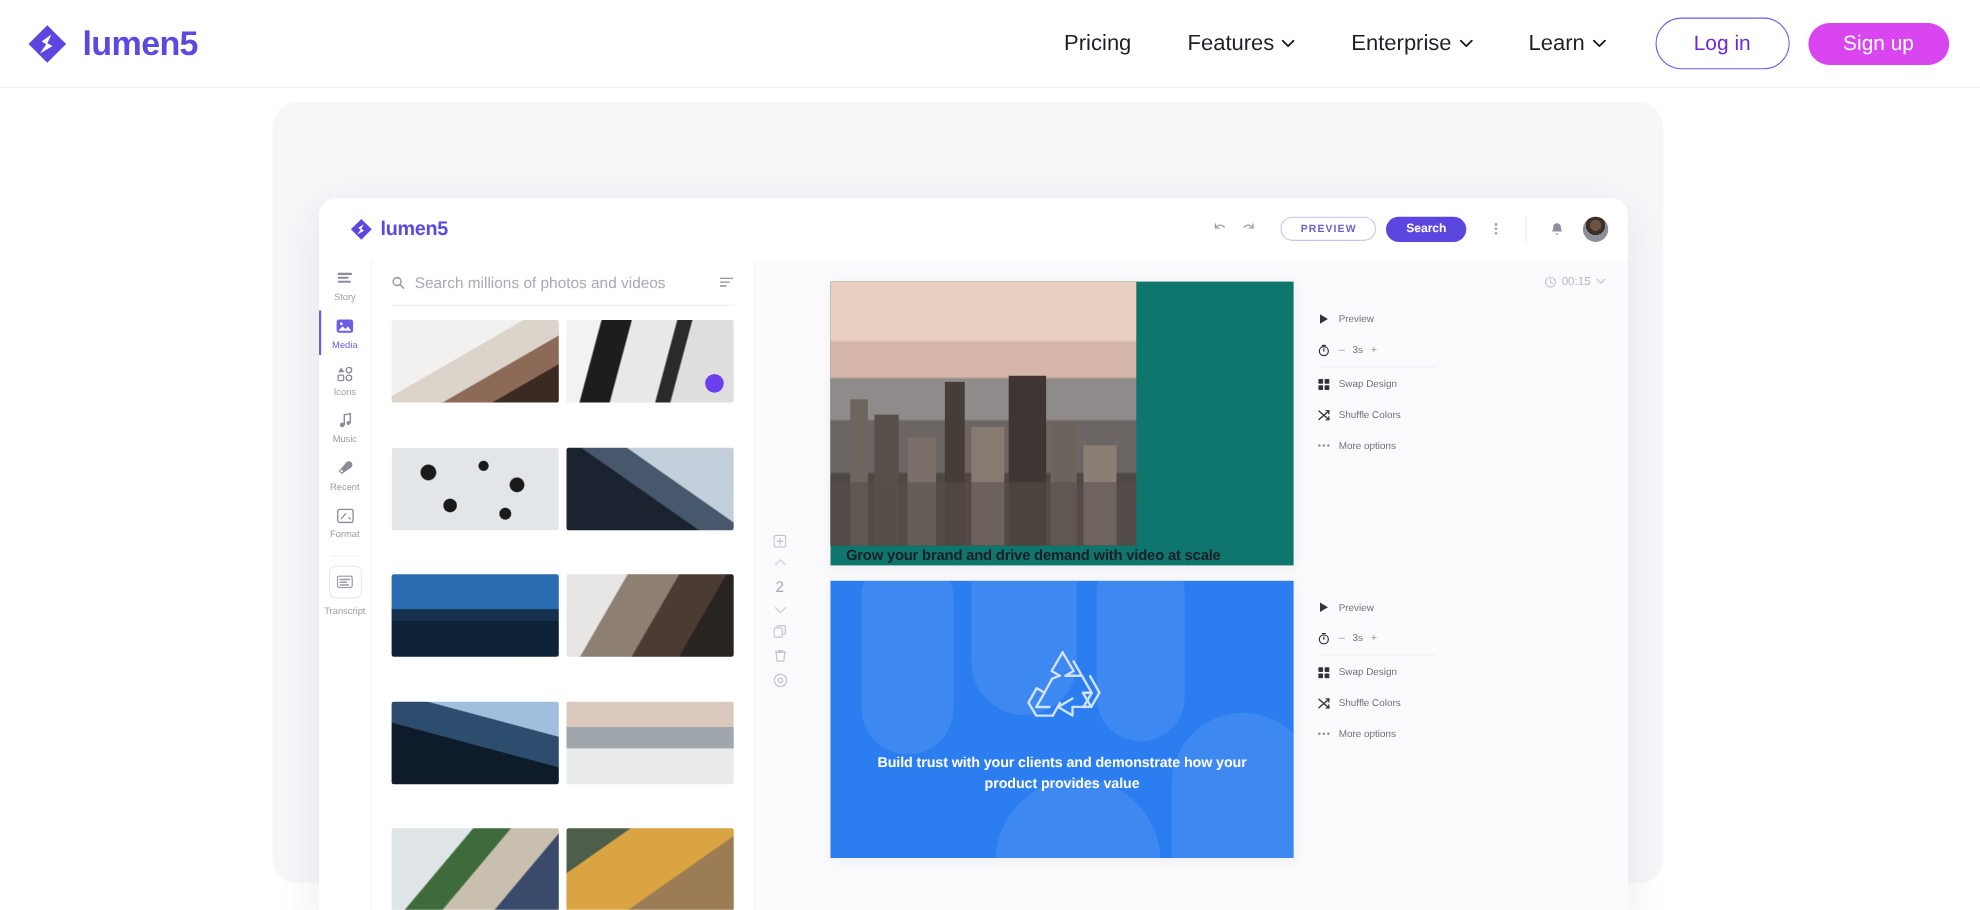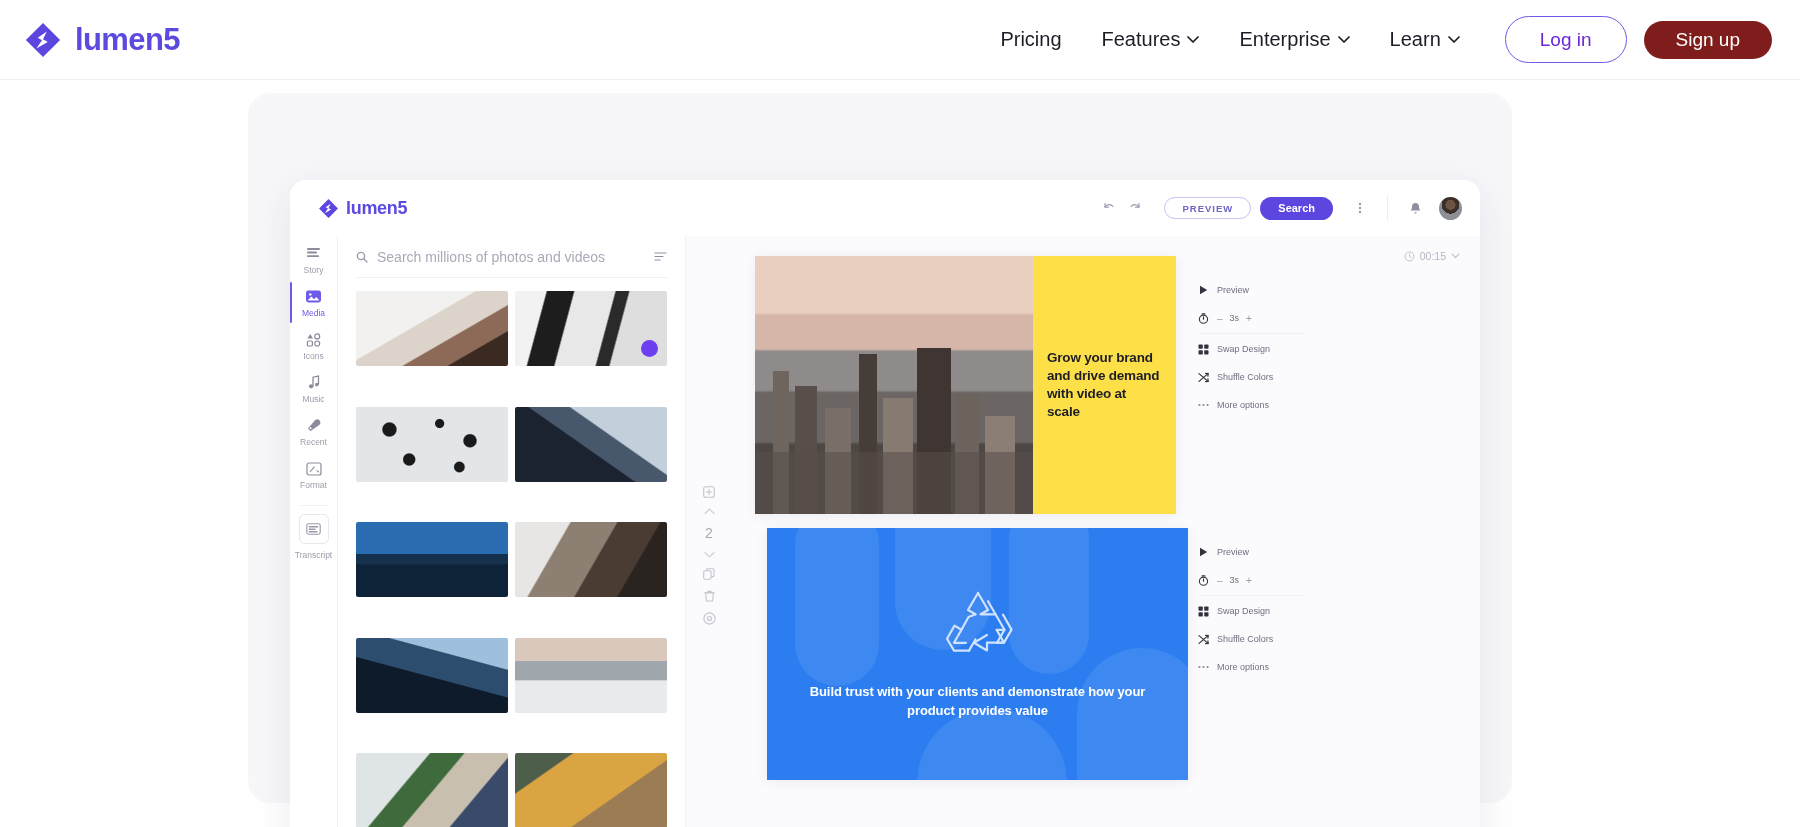--- a/index.html
+++ b/index.html
@@ -23,7 +23,7 @@
     letter-spacing: -0.6px; line-height: 1;
   }
   .nav-right { margin-left: auto; display: flex; align-items: center; margin-right: 28px; }
-  .nav-links { display: flex; align-items: center; gap: 2px; }
+  .nav-links { display: flex; align-items: center; gap: 13px; }
   .nav-link {
     display: flex; align-items: center; gap: 7px;
     font-size: 20px; color: #1d1d27; padding: 0 19px; cursor: pointer;

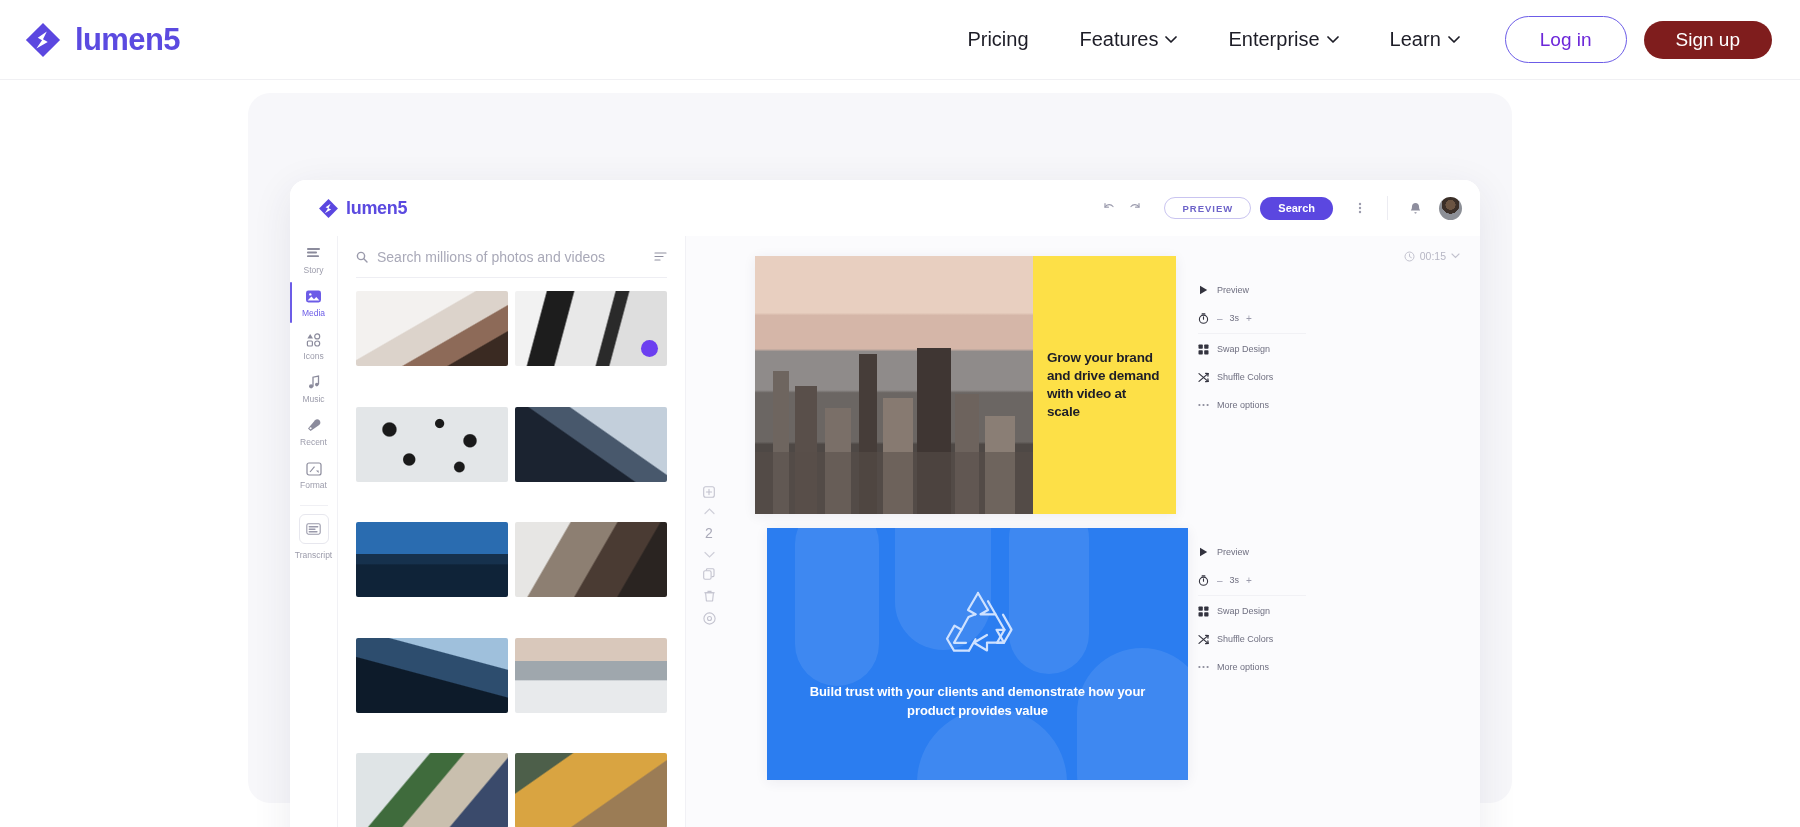--- a/index.html
+++ b/index.html
@@ -38,7 +38,7 @@
   }
   .btn-signup {
     margin-left: 17px; height: 38px; padding: 0 32px;
-    border: none; border-radius: 24px; background: #7f1d1d;
+    border: none; border-radius: 24px; background: #d946ef;
     color: #ffffff; font-size: 19px; font-family: inherit;
     display: flex; align-items: center; justify-content: center; cursor: pointer;
   }

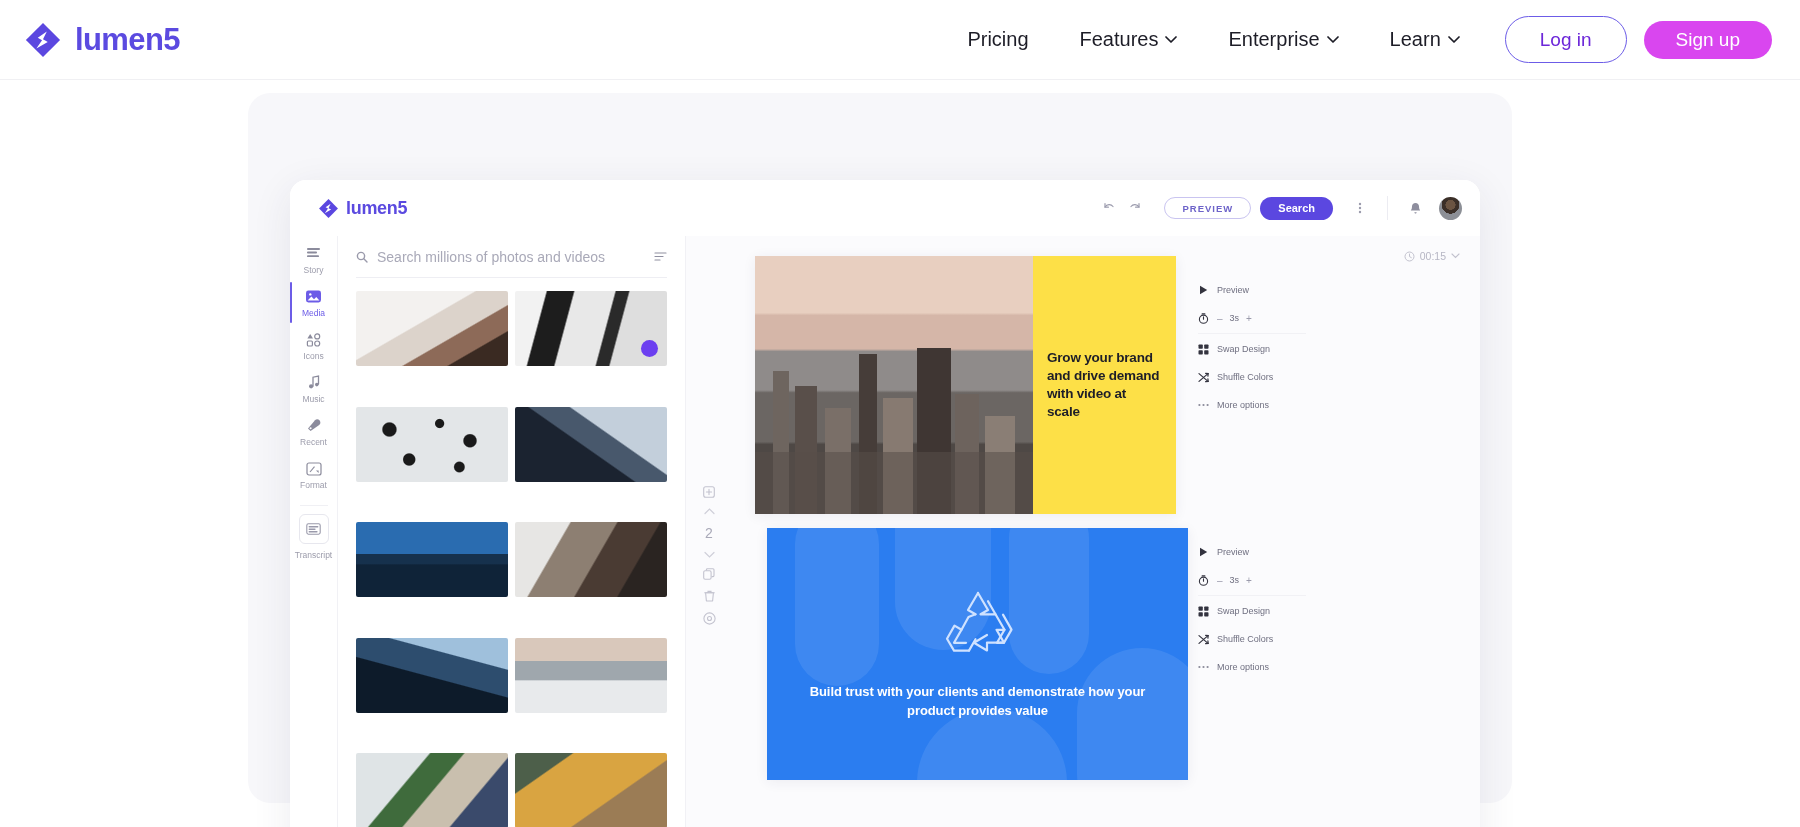--- a/index.html
+++ b/index.html
@@ -169,8 +169,9 @@
   .scene-rail .sr-ico { cursor: pointer; display: flex; }
 
   .scene {
-    position: absolute; display: flex; background: #fde047;
+    position: absolute; display: flex; background: #0f766e;
     box-shadow: 0 2px 12px rgba(40,40,80,0.07);
+    flex-direction: column;
   }
   .scene1 { left: 69px; top: 20px; width: 421px; height: 258px; }
   .sc1-img { width: 278px; height: 100%; position: relative; overflow: hidden; }

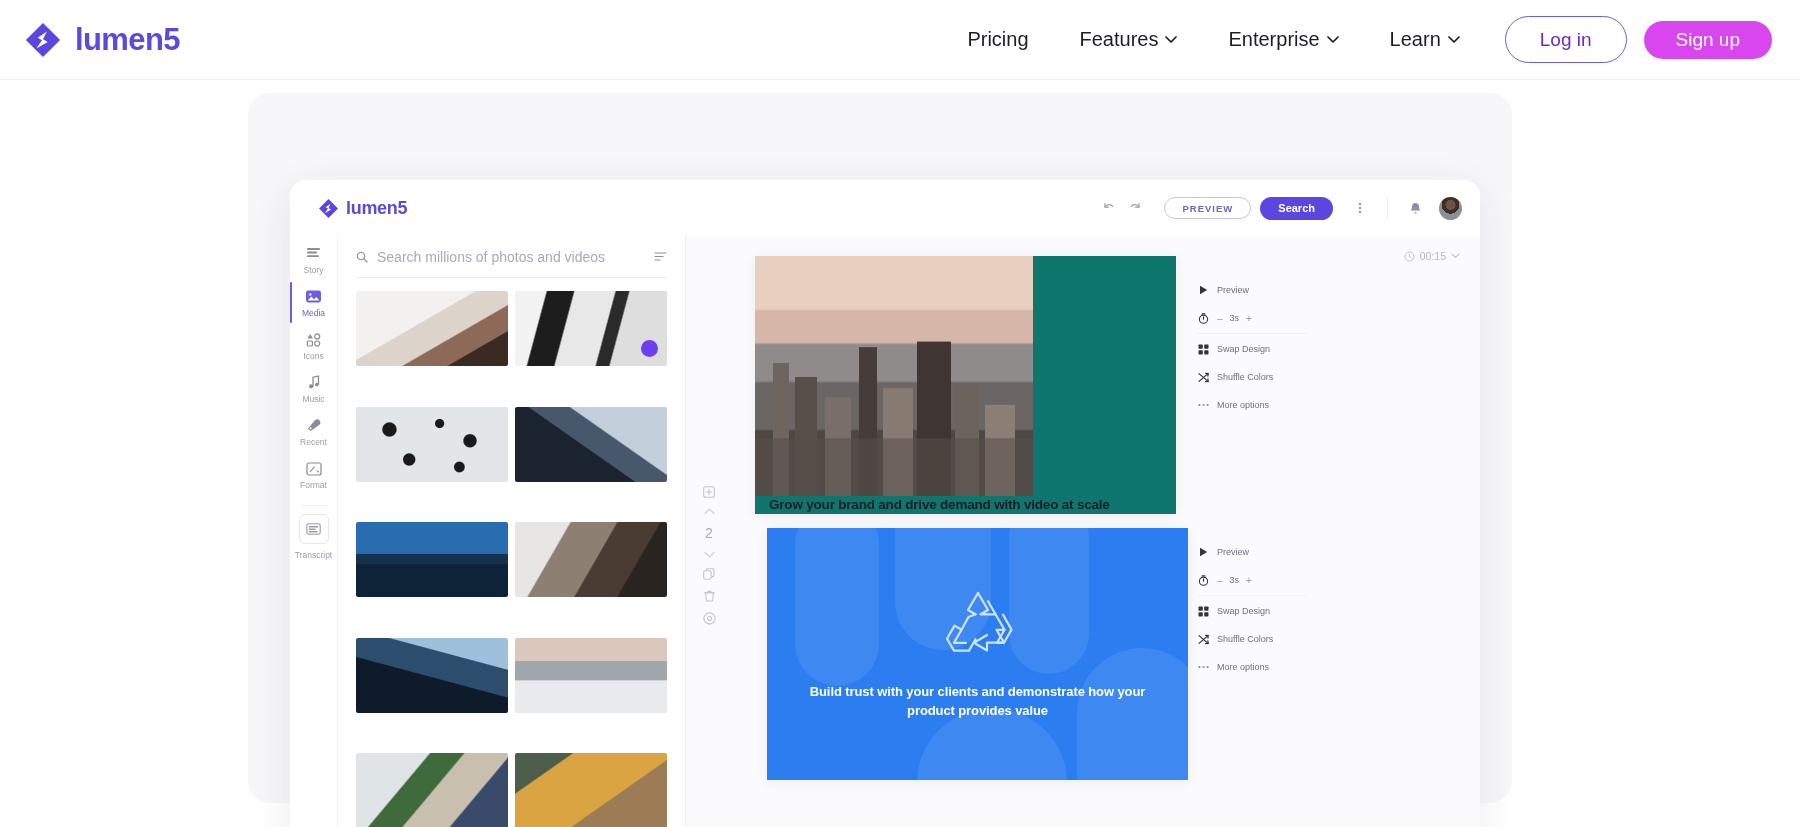--- a/index.html
+++ b/index.html
@@ -181,7 +181,7 @@
     line-height: 1.33; letter-spacing: -0.2px;
   }
   .scene2 {
-    left: 81px; top: 292px; width: 421px; height: 252px;
+    left: 69px; top: 292px; width: 421px; height: 252px;
     background: #2b7df0; align-items: center; justify-content: center;
     flex-direction: column; overflow: hidden;
   }

